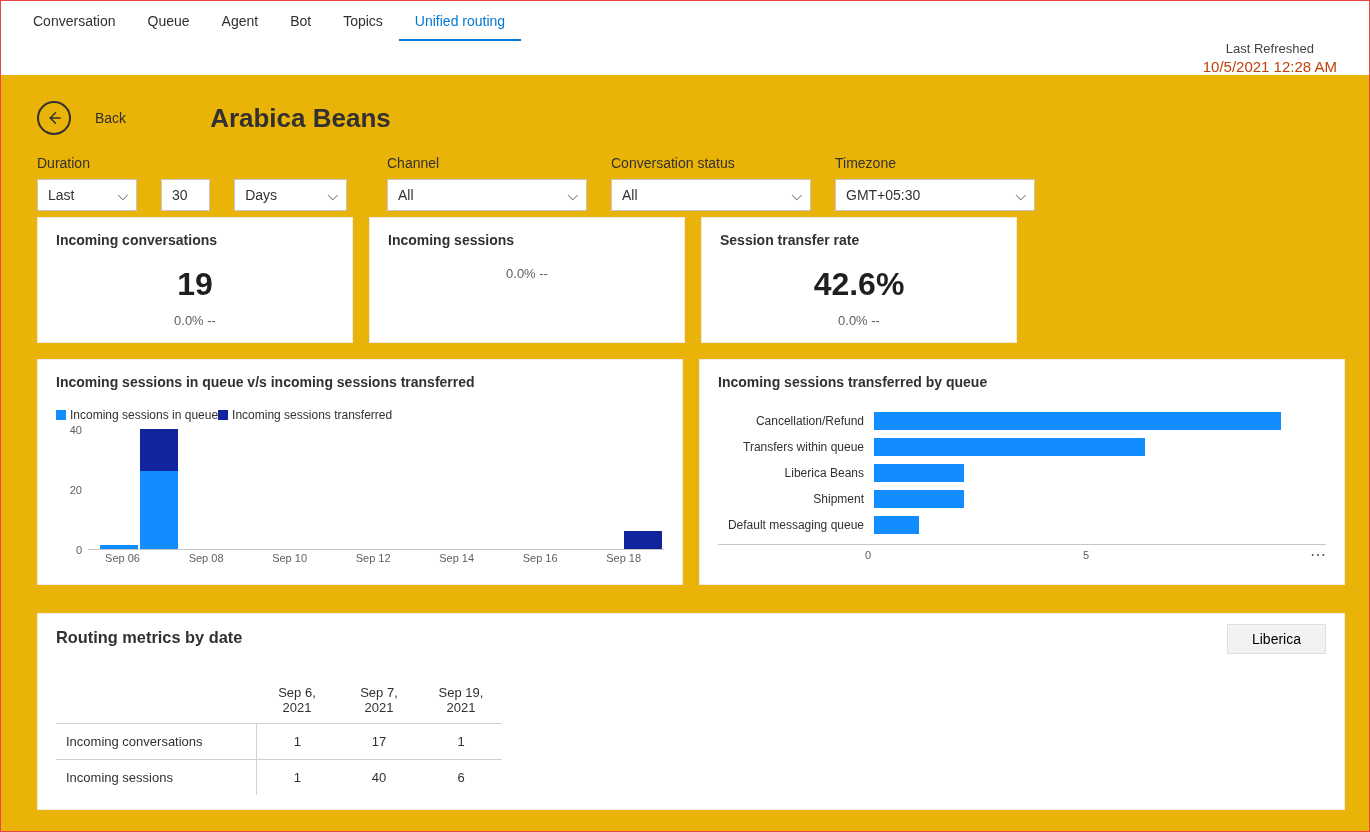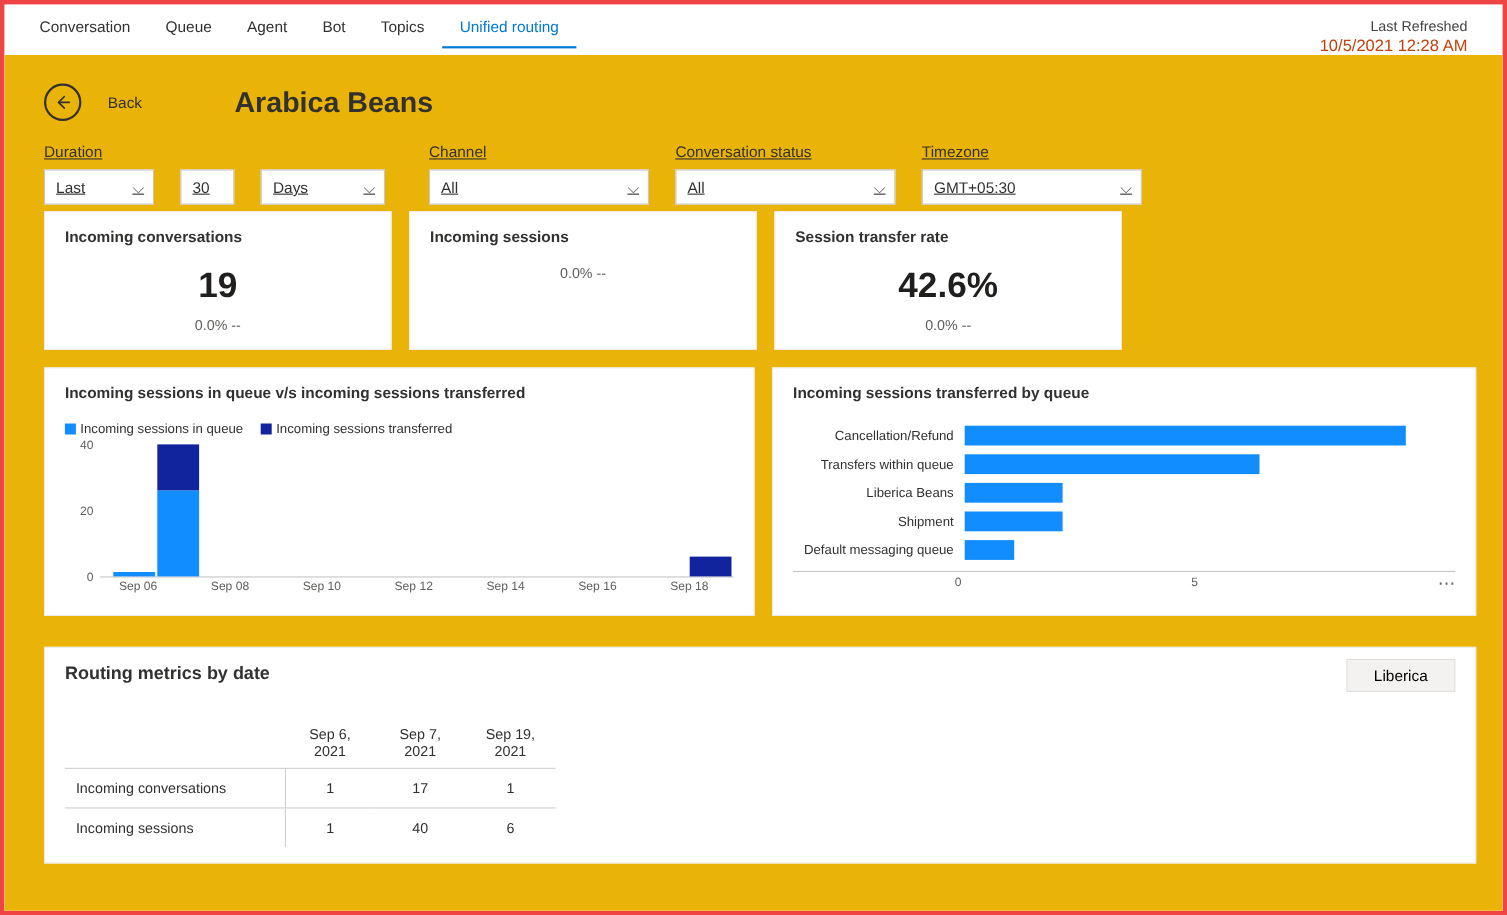--- a/index.html
+++ b/index.html
@@ -4,7 +4,7 @@
 <style>
   * { box-sizing: border-box; margin: 0; padding: 0; }
   body { font-family: "Segoe UI", Arial, sans-serif; background: #fff; color: #323130; font-size: 14px; }
-  .frame { border: 4px solid #ef4444; width: 1370px; height: 832px; overflow: hidden; position: relative; }
+  .frame { border: 1px solid #ef4444; width: 1370px; height: 832px; overflow: hidden; position: relative; }
 
   
   .topbar { display: flex; align-items: flex-start; padding: 0 16px; border-bottom: 0; }

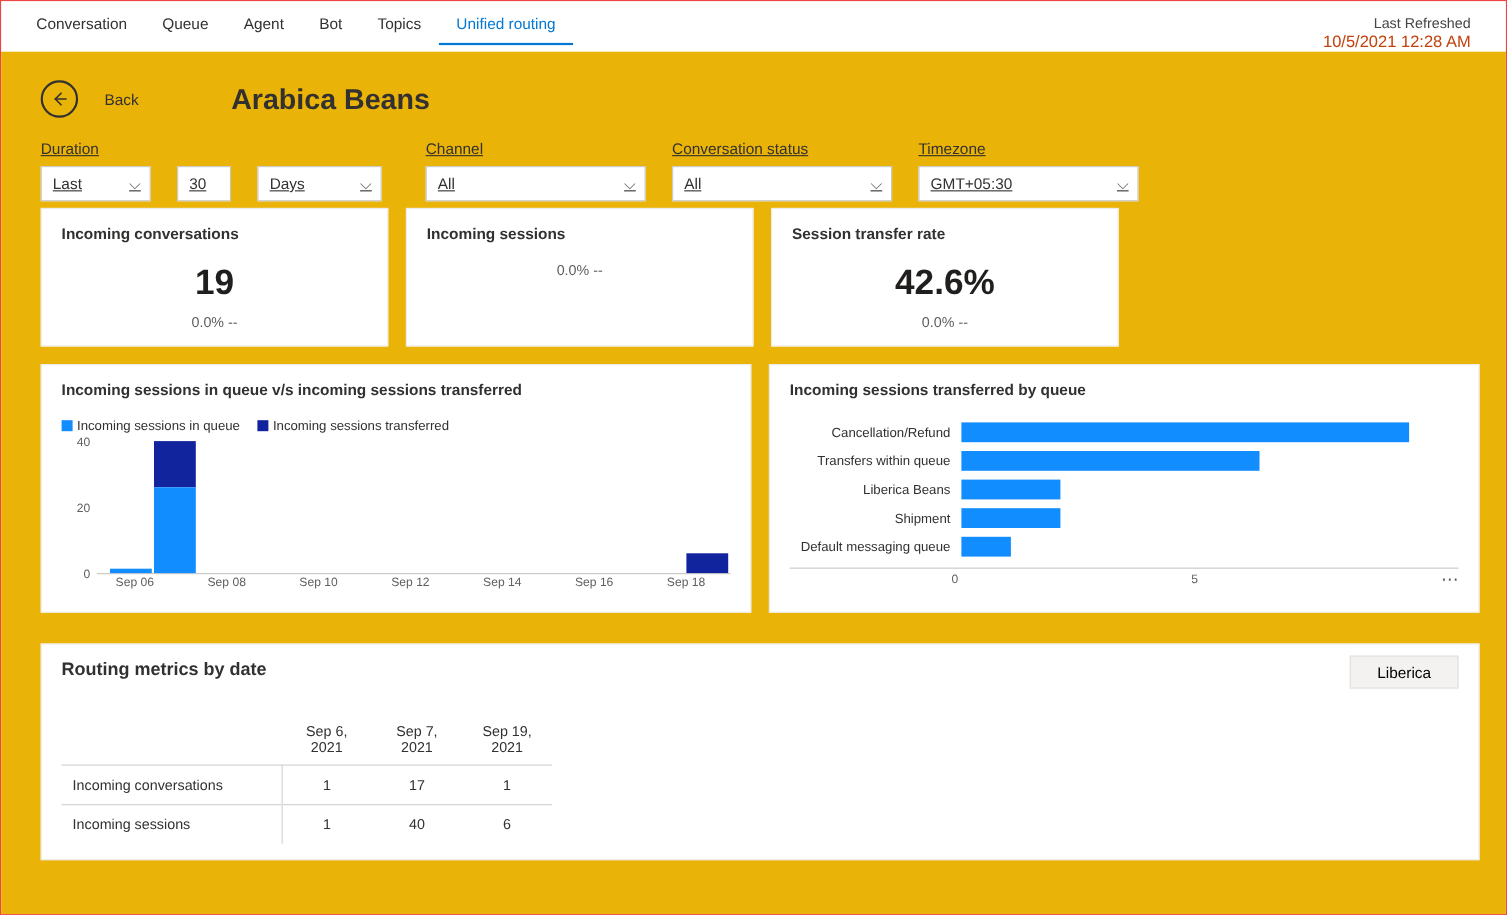--- a/index.html
+++ b/index.html
@@ -11,7 +11,7 @@
   .tabs { display: flex; gap: 0; }
   .tab { padding: 12px 16px 10px; color: #323130; cursor: pointer; border-bottom: 2px solid transparent; }
   .tab.active { color: #0078d4; border-bottom: 2px solid #0078d4; font-weight: 400; }
-  .refreshed { margin-left: auto; text-align: right; padding: 12px 16px 0 0; font-size: 13px; color: #444; }
+  .refreshed { margin-left: auto; text-align: center; padding: 12px 16px 0 0; font-size: 13px; color: #444; margin-top: 28px; }
   .refreshed .ts { font-size: 15px; color: #c2410c; padding-top: 2px; }
 
   

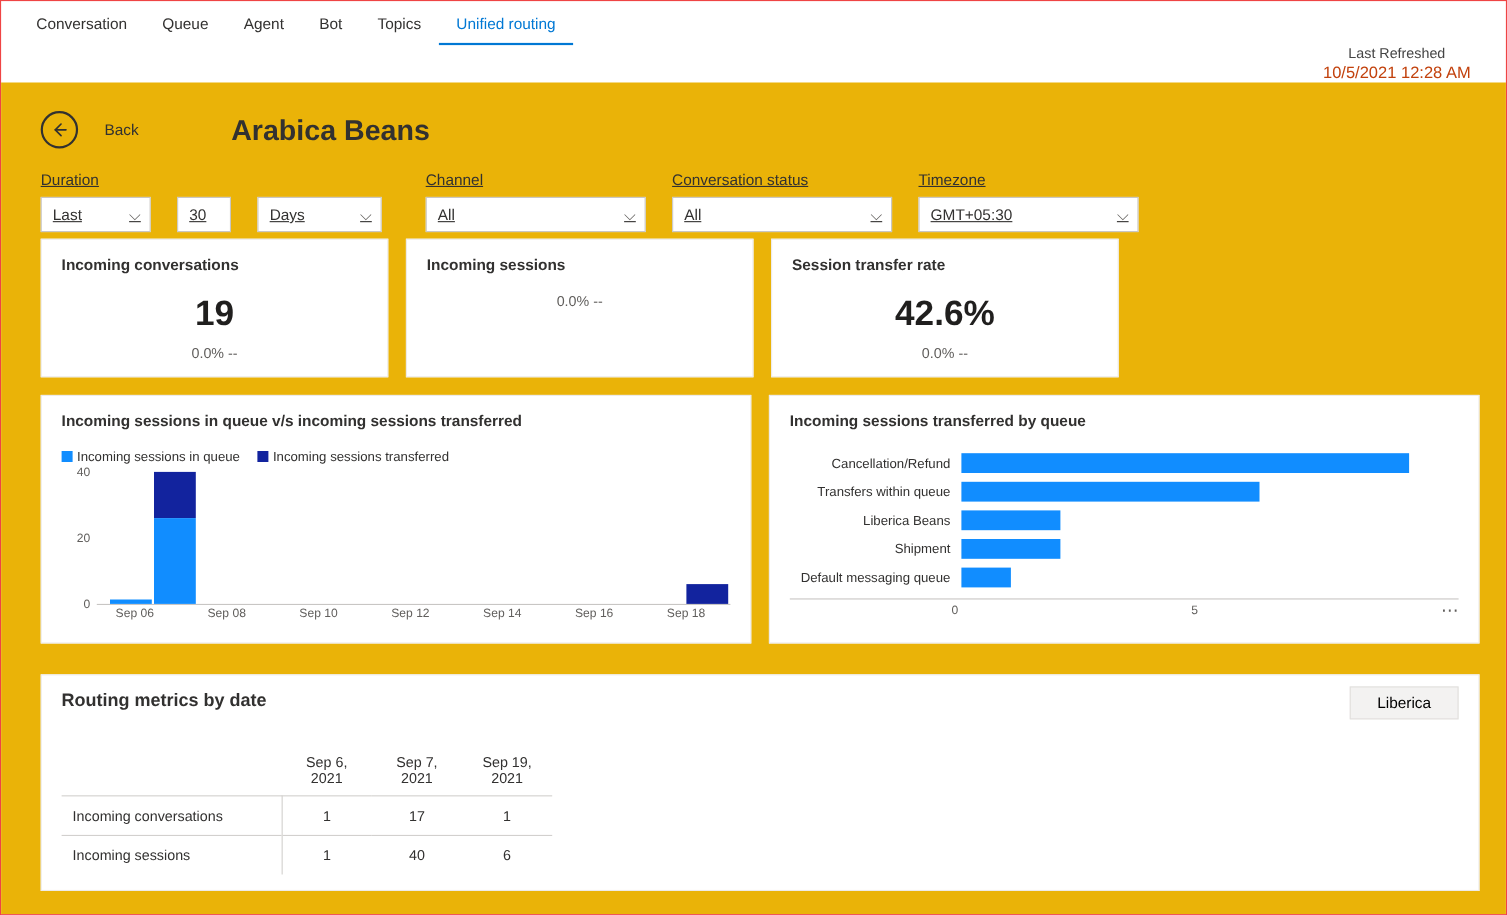--- a/index.html
+++ b/index.html
@@ -26,7 +26,7 @@
 
   
   .filters { display: flex; gap: 24px; margin-bottom: 6px; }
-  .filter { display: flex; flex-direction: column; gap: 8px; text-decoration: underline; }
+  .filter { display: flex; flex-direction: column; gap: 8px; }
   .filter label { font-size: 14px; color: #323130; }
   .dropdown { border: 1px solid #c8c6c4; background: #fff; height: 32px; display: flex; align-items: center; justify-content: space-between; padding: 0 8px 0 10px; font-size: 14px; cursor: pointer; min-width: 100px; }
   .dropdown .chev { color: #605e5c; }

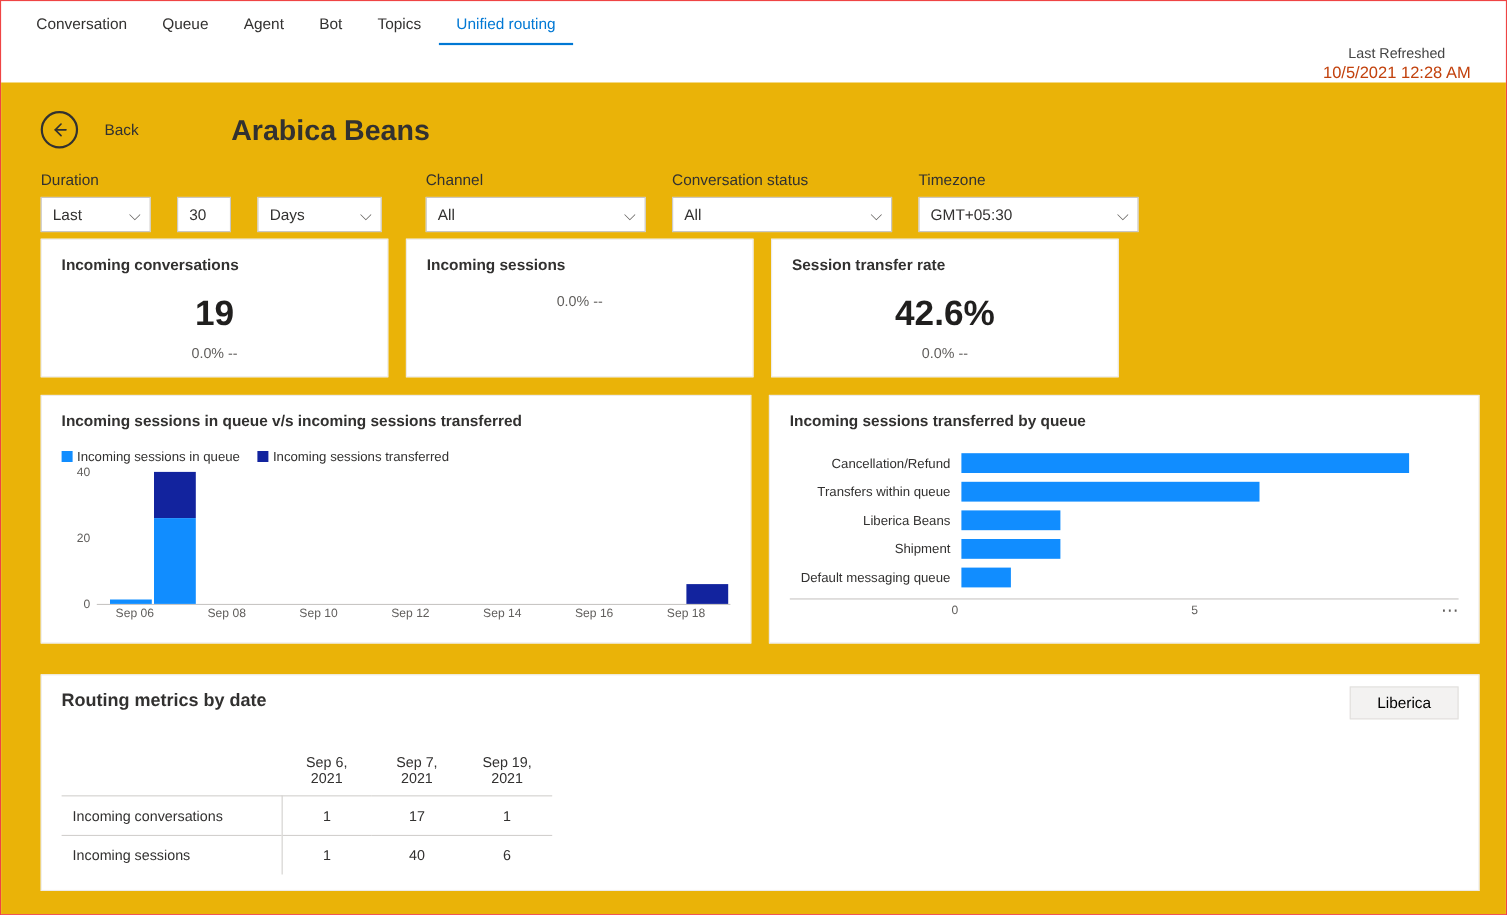--- a/index.html
+++ b/index.html
@@ -49,7 +49,7 @@
   .chart-card-right { flex: 1; }
 
   
-  .legend { display: flex; gap: 16px; font-size: 12px; margin-bottom: 8px; }
+  .legend { display: flex; gap: 0; font-size: 12px; margin-bottom: 8px; }
   .legend-item { display: flex; align-items: center; gap: 4px; }
   .swatch { width: 10px; height: 10px; }
   .bar-chart { position: relative; height: 140px; }

